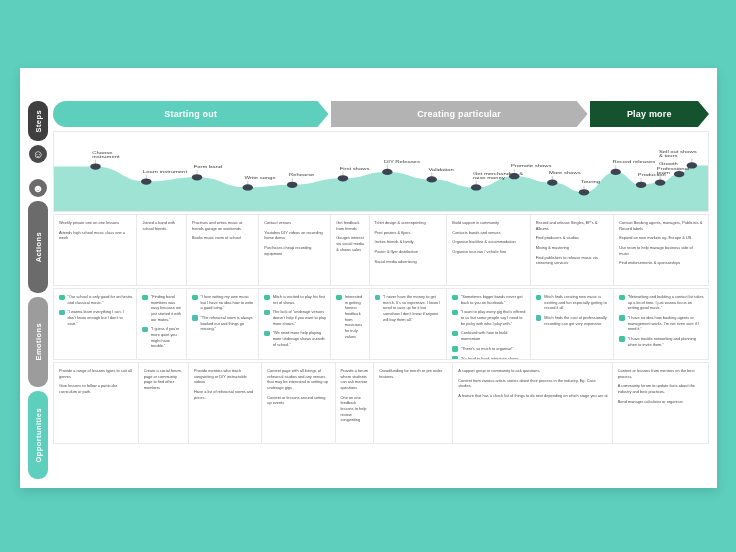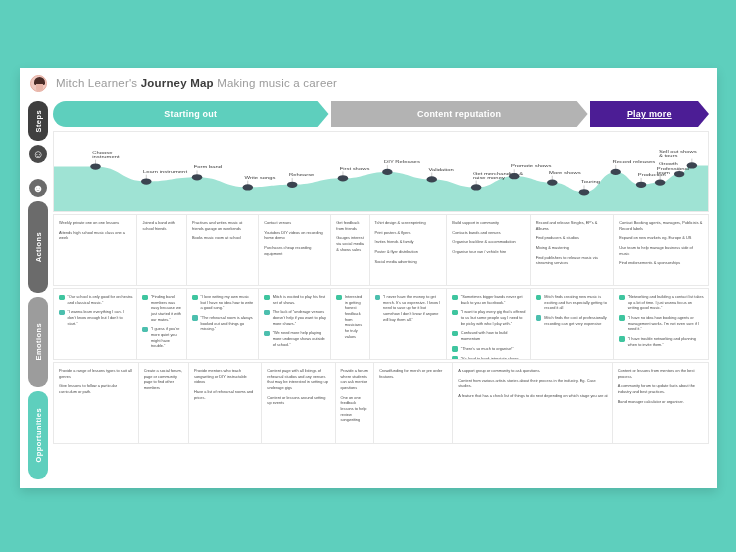--- a/index.html
+++ b/index.html
@@ -97,14 +97,6 @@
 <div class="canvas">
   <div class="board">
 
-    <div class="hdr">
-      <div class="avatar"></div>
-      <div class="hdr-title">
-        <span>Mitch Learner's</span>
-        <b>Journey Map</b>
-        <span class="tail">Making music a career</span>
-      </div>
-    </div>
 
     <div class="rail">
       <div class="rail-seg rail-steps">

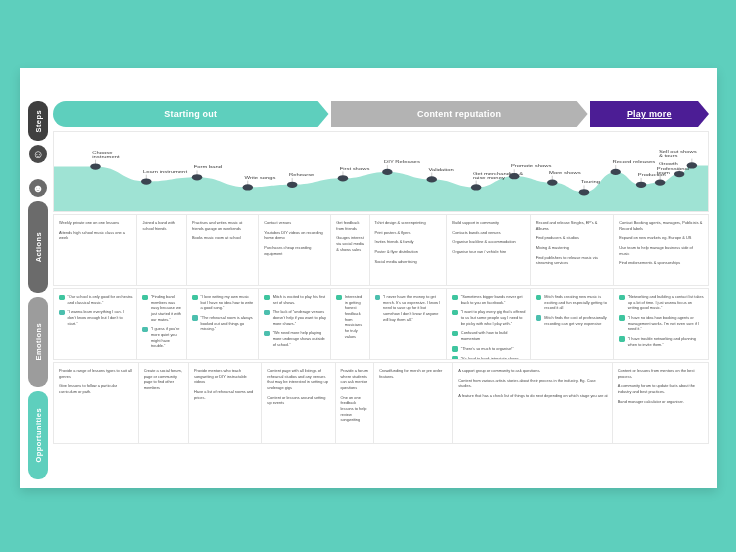--- a/index.html
+++ b/index.html
@@ -120,7 +120,7 @@
           <span>Starting out</span>
         </div>
         <div class="chev" style="flex: 28 0 0px; background: rgb(179, 179, 179);">
-          <span>Content reputation</span>
+          <span>Creating particular</span>
         </div>
         <div class="chev" style="flex: 13 0 0px; background: #4c1d95; text-decoration: underline;">
           <span>Play more</span>

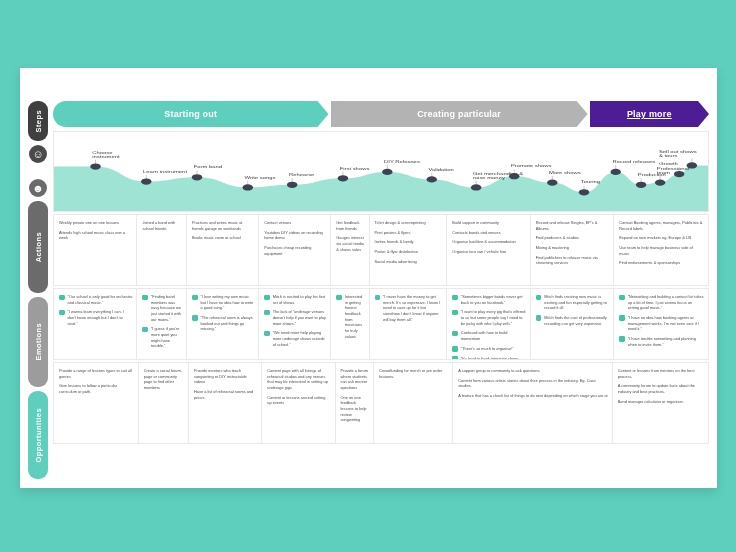--- a/index.html
+++ b/index.html
@@ -122,7 +122,7 @@
         <div class="chev" style="flex: 28 0 0px; background: rgb(179, 179, 179);">
           <span>Creating particular</span>
         </div>
-        <div class="chev" style="flex: 13 0 0px; background: #4c1d95; text-decoration: underline;">
+        <div class="chev" style="flex: 13 0 0px; background: #14532d;">
           <span>Play more</span>
         </div>
       </div>

